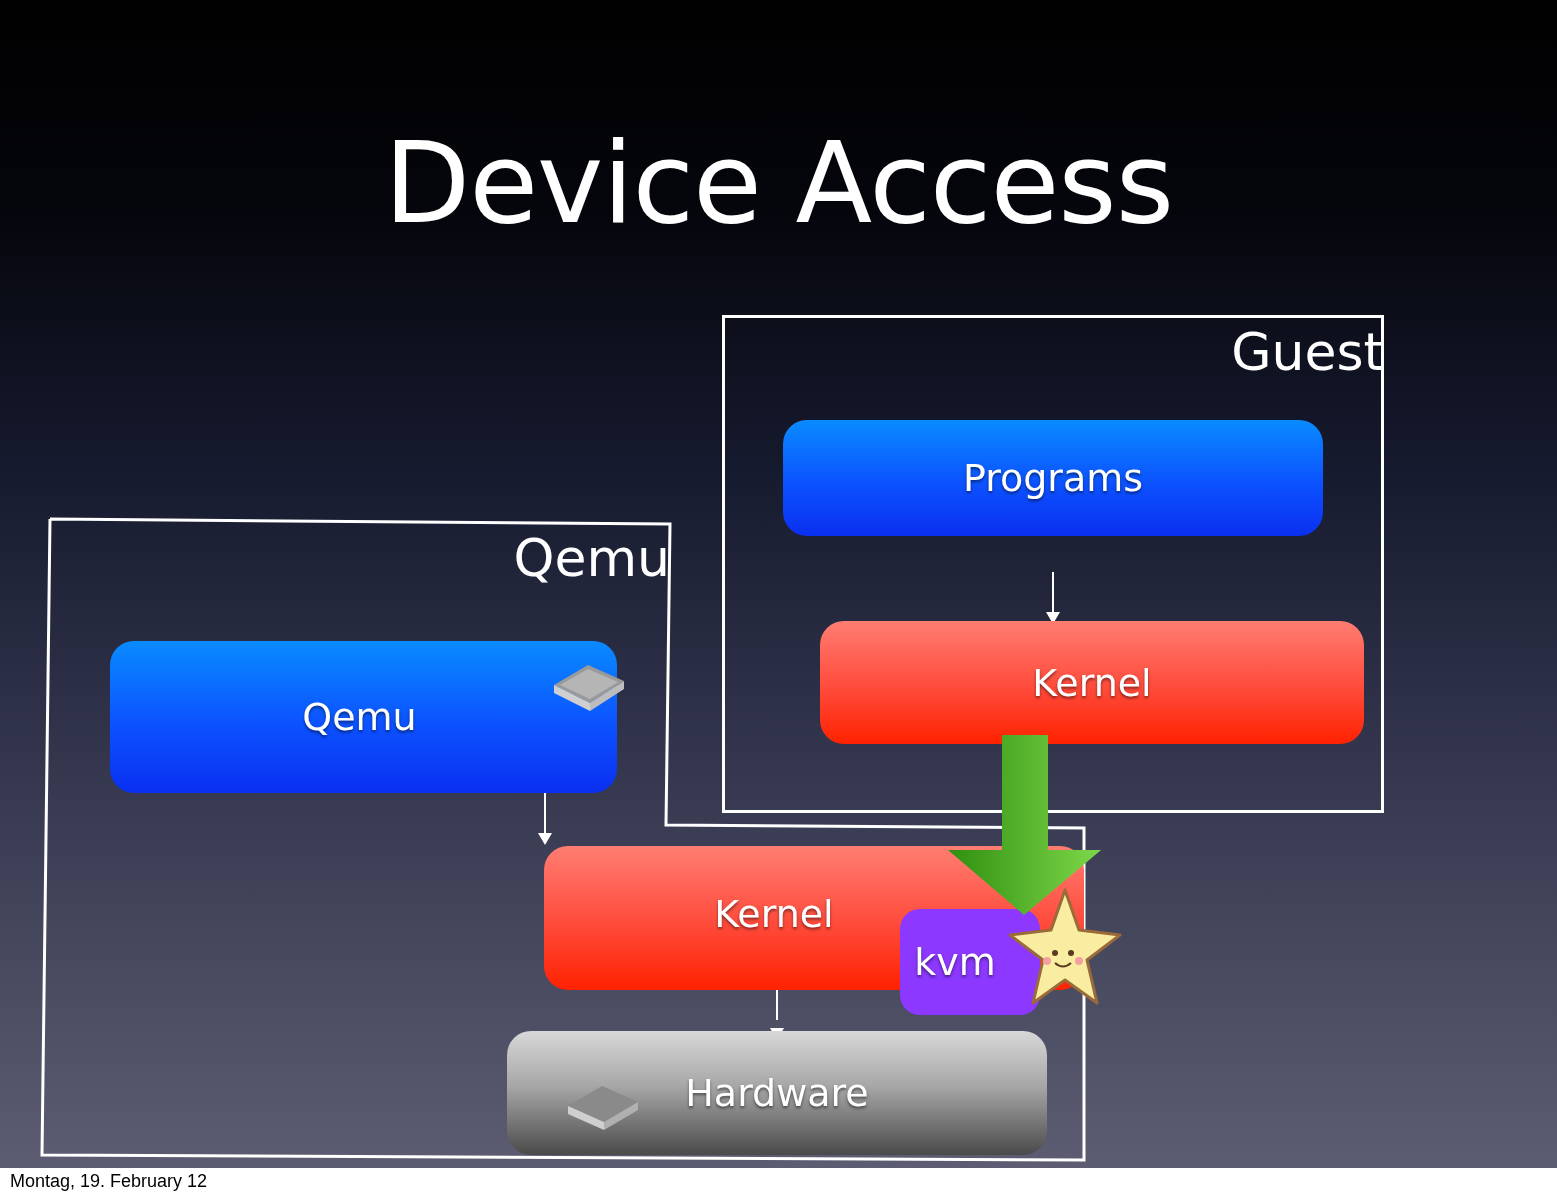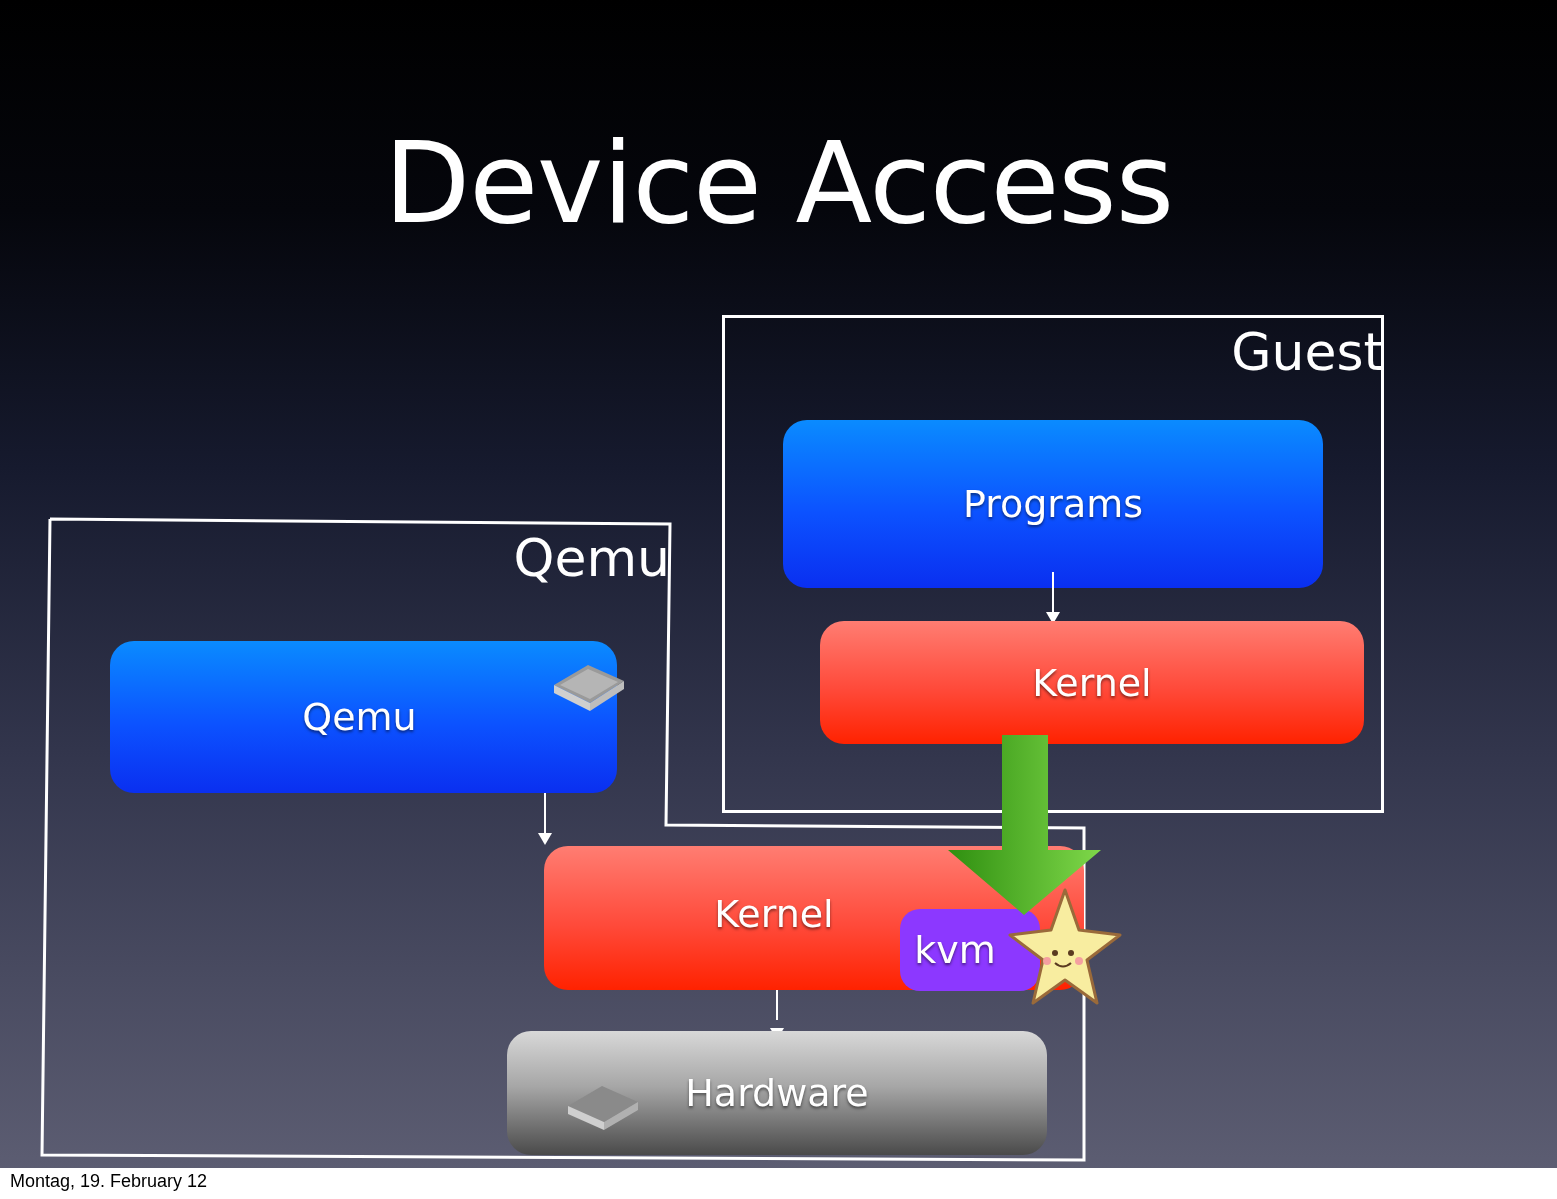--- a/index.html
+++ b/index.html
@@ -37,7 +37,7 @@
   </svg>
   <div class="label" style="left:50px;top:528px;width:620px;">Qemu</div>
 
-  <div class="box blue" style="left:783px;top:420px;width:540px;height:168px;">
+  <div class="box blue" style="left:783px;top:420px;width:540px;height:116px;">
     <span>Programs</span>
   </div>
   <div class="arrow-line" style="left:1052px;top:572px;height:40px;"></div>

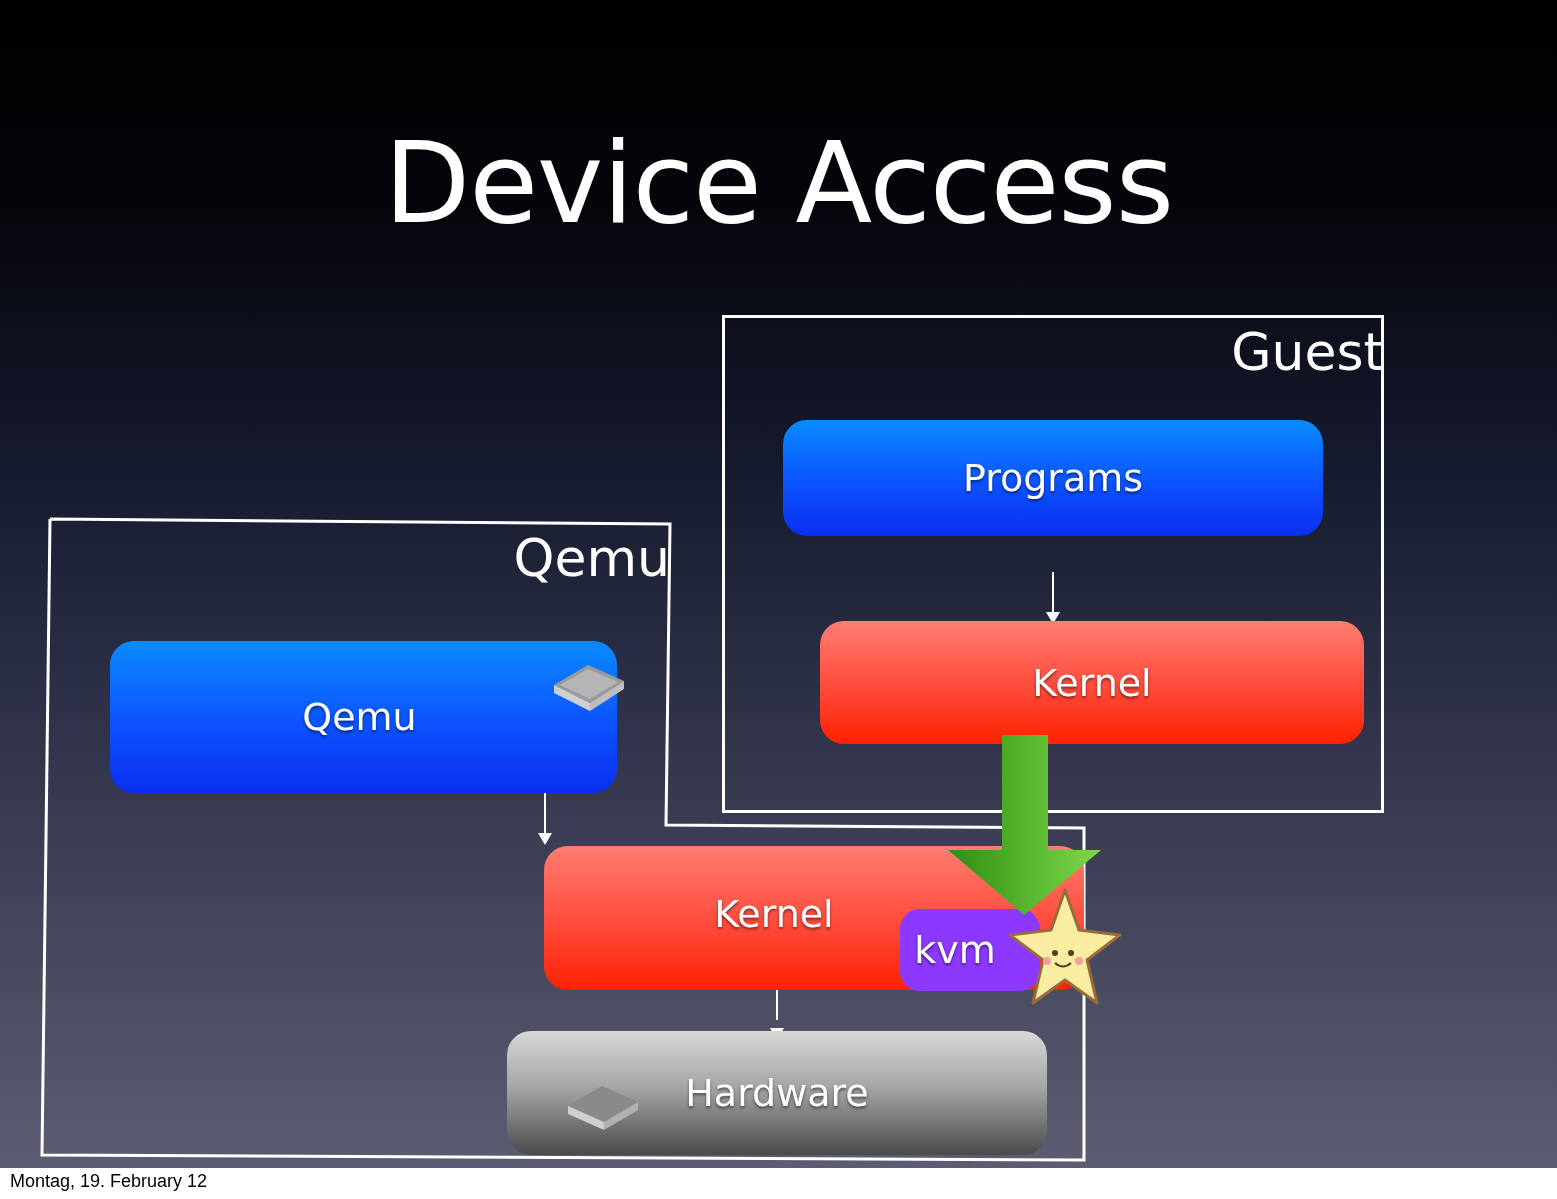--- a/index.html
+++ b/index.html
@@ -64,7 +64,7 @@
     <span style="margin-left:-demo;margin-right:80px;margin-top:-8px;">Kernel</span>
   </div>
 
-  <div class="box purple" style="left:900px;top:909px;width:140px;height:82px;">
+  <div class="box purple" style="left:900px;top:909px;width:140px;height:106px;">
     <span style="margin-right:30px;">kvm</span>
   </div>
 

